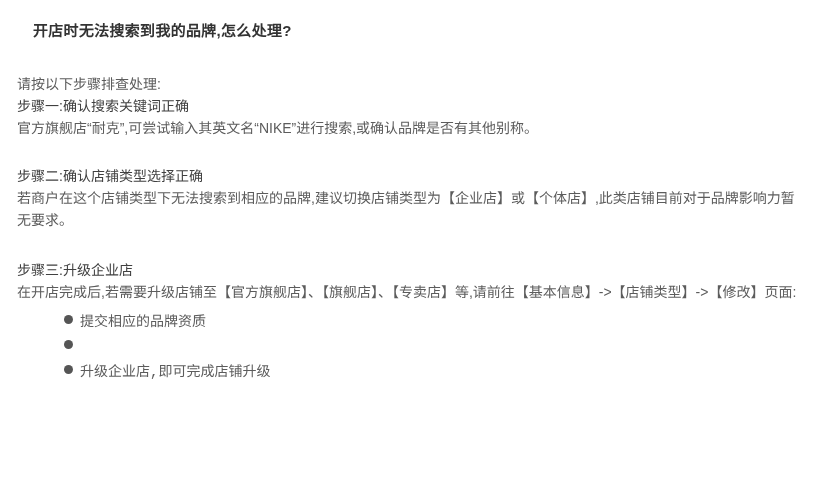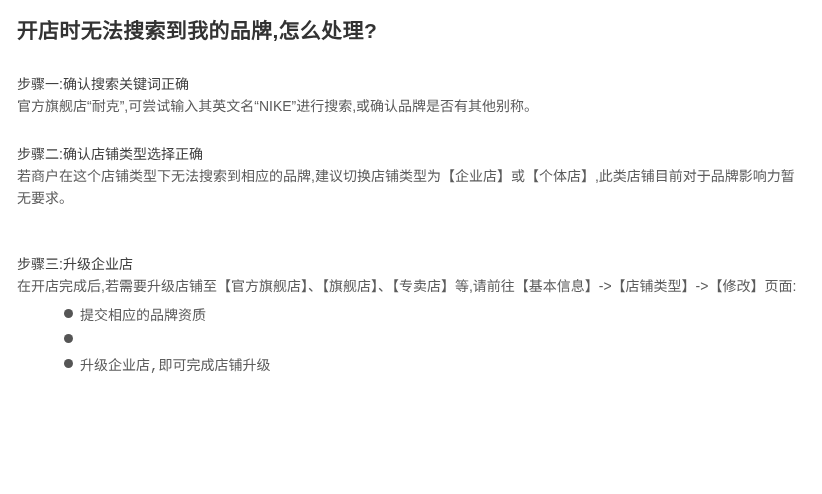--- a/index.html
+++ b/index.html
@@ -16,11 +16,11 @@
     width: 822px;
   }
   .page-title {
-    font-size: 21px;
+    font-size: 15px;
     line-height: 30px;
     font-weight: 700;
     color: var(--color-title, #333333);
-    margin: 0 0 27px 0;
+    margin: 0 0 27px 16px;
     letter-spacing: 0.3px;
   }
   .intro-text,

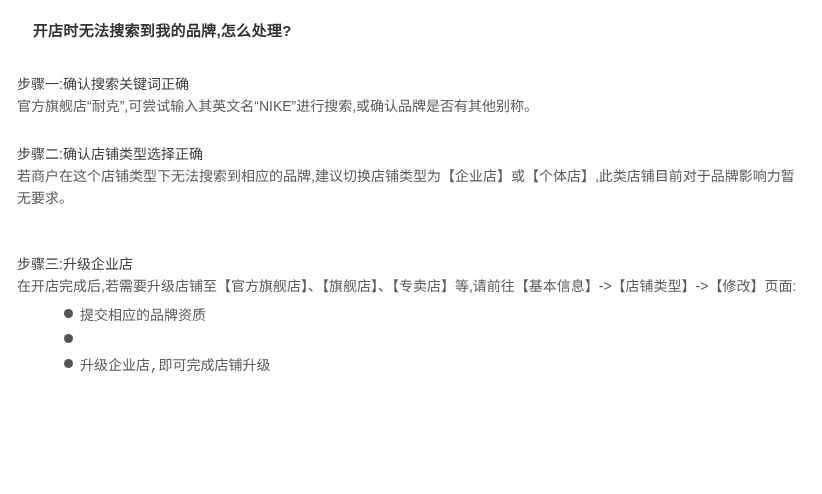--- a/index.html
+++ b/index.html
@@ -69,6 +69,7 @@
 
   <h1 class="page-title">开店时无法搜索到我的品牌,怎么处理?</h1>
 
+  <p class="intro-text">请按以下步骤排查处理:</p>
 
   <section class="step step-1">
     <h2 class="step-heading">步骤一:确认搜索关键词正确</h2>

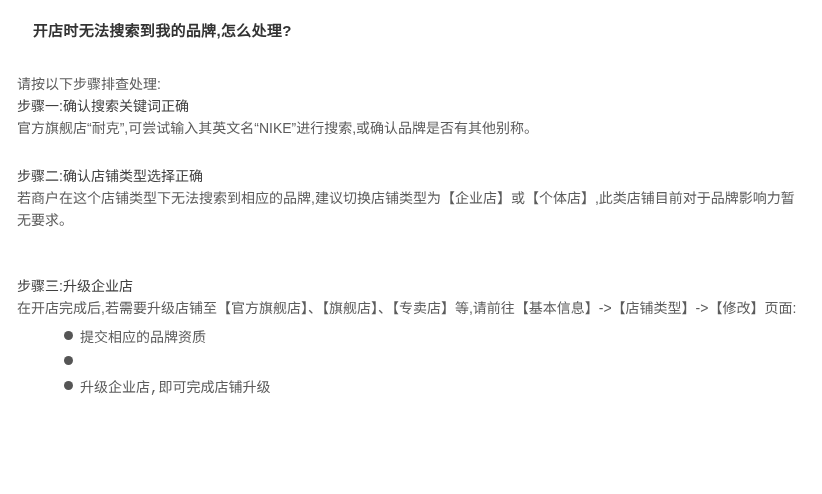--- a/index.html
+++ b/index.html
@@ -39,7 +39,7 @@
     margin: 0;
   }
   .step-2 { margin-top: 26px; }
-  .step-3 { margin-top: 44px; }
+  .step-3 { margin-top: 28px; }
   .bullet-list {
     list-style: none;
     margin: 4px 0 0 0;

